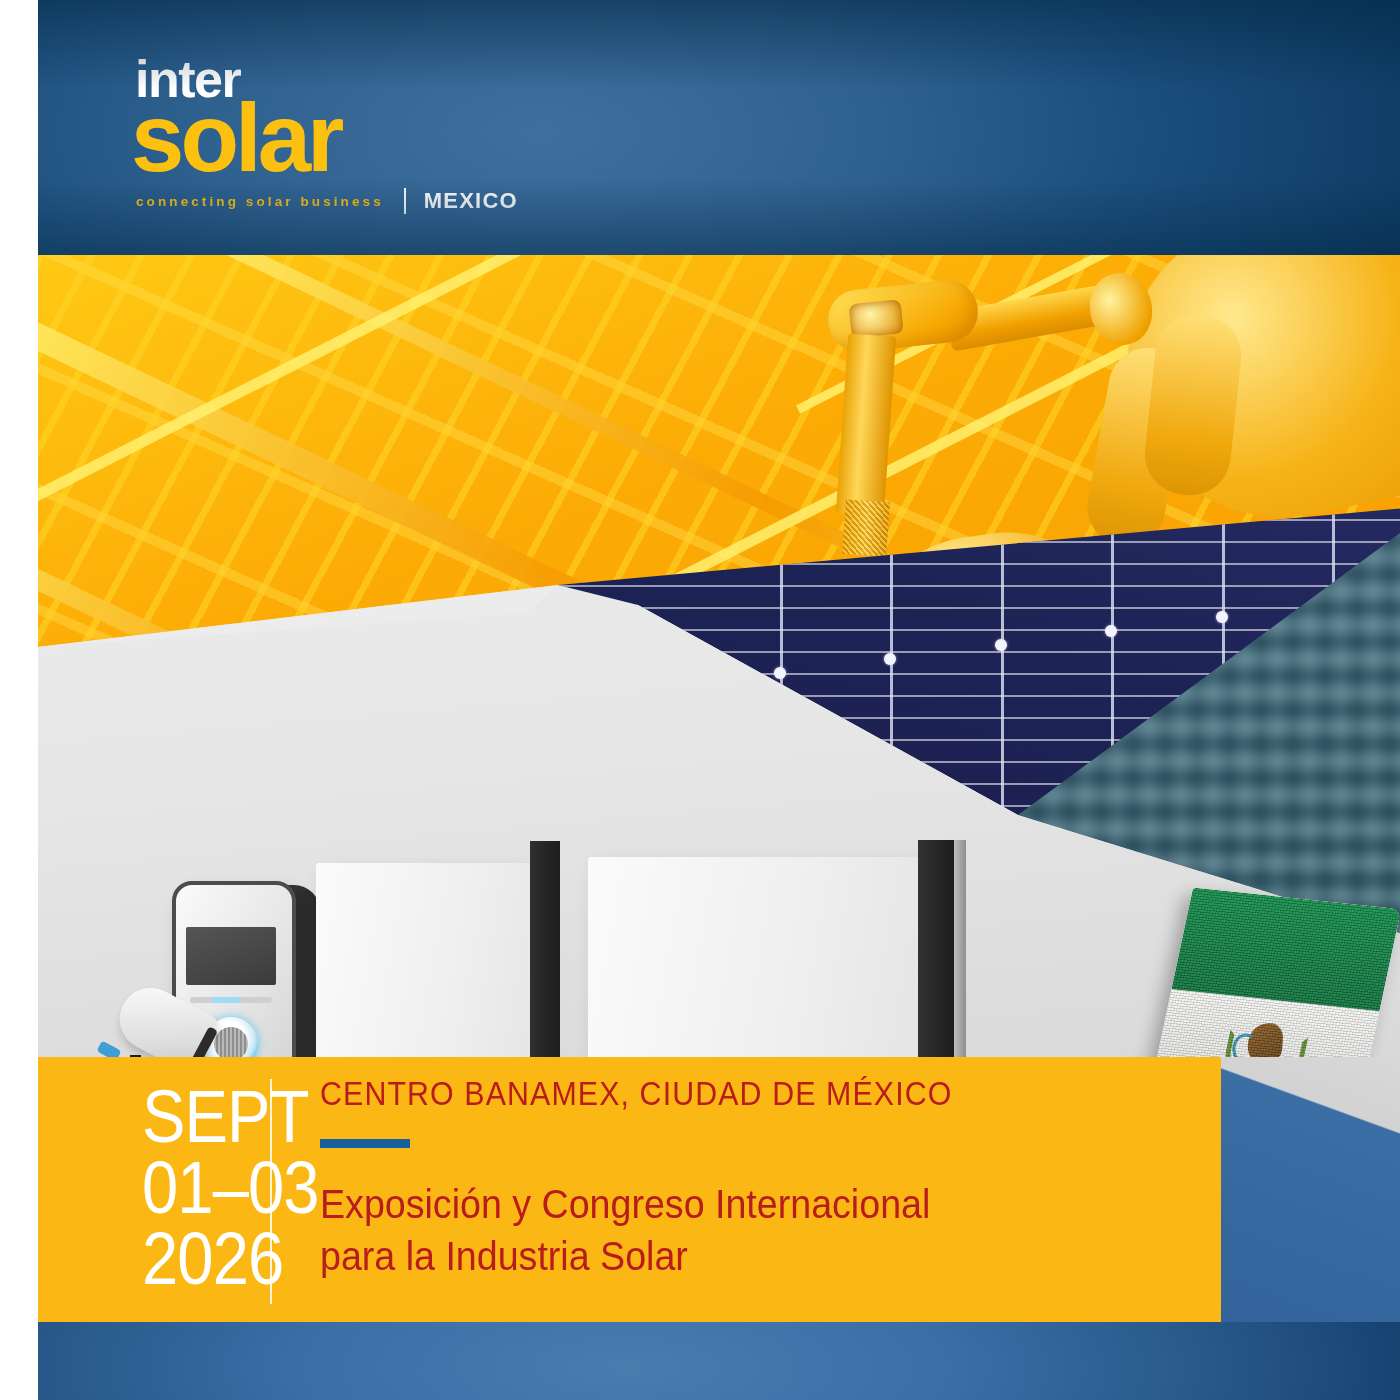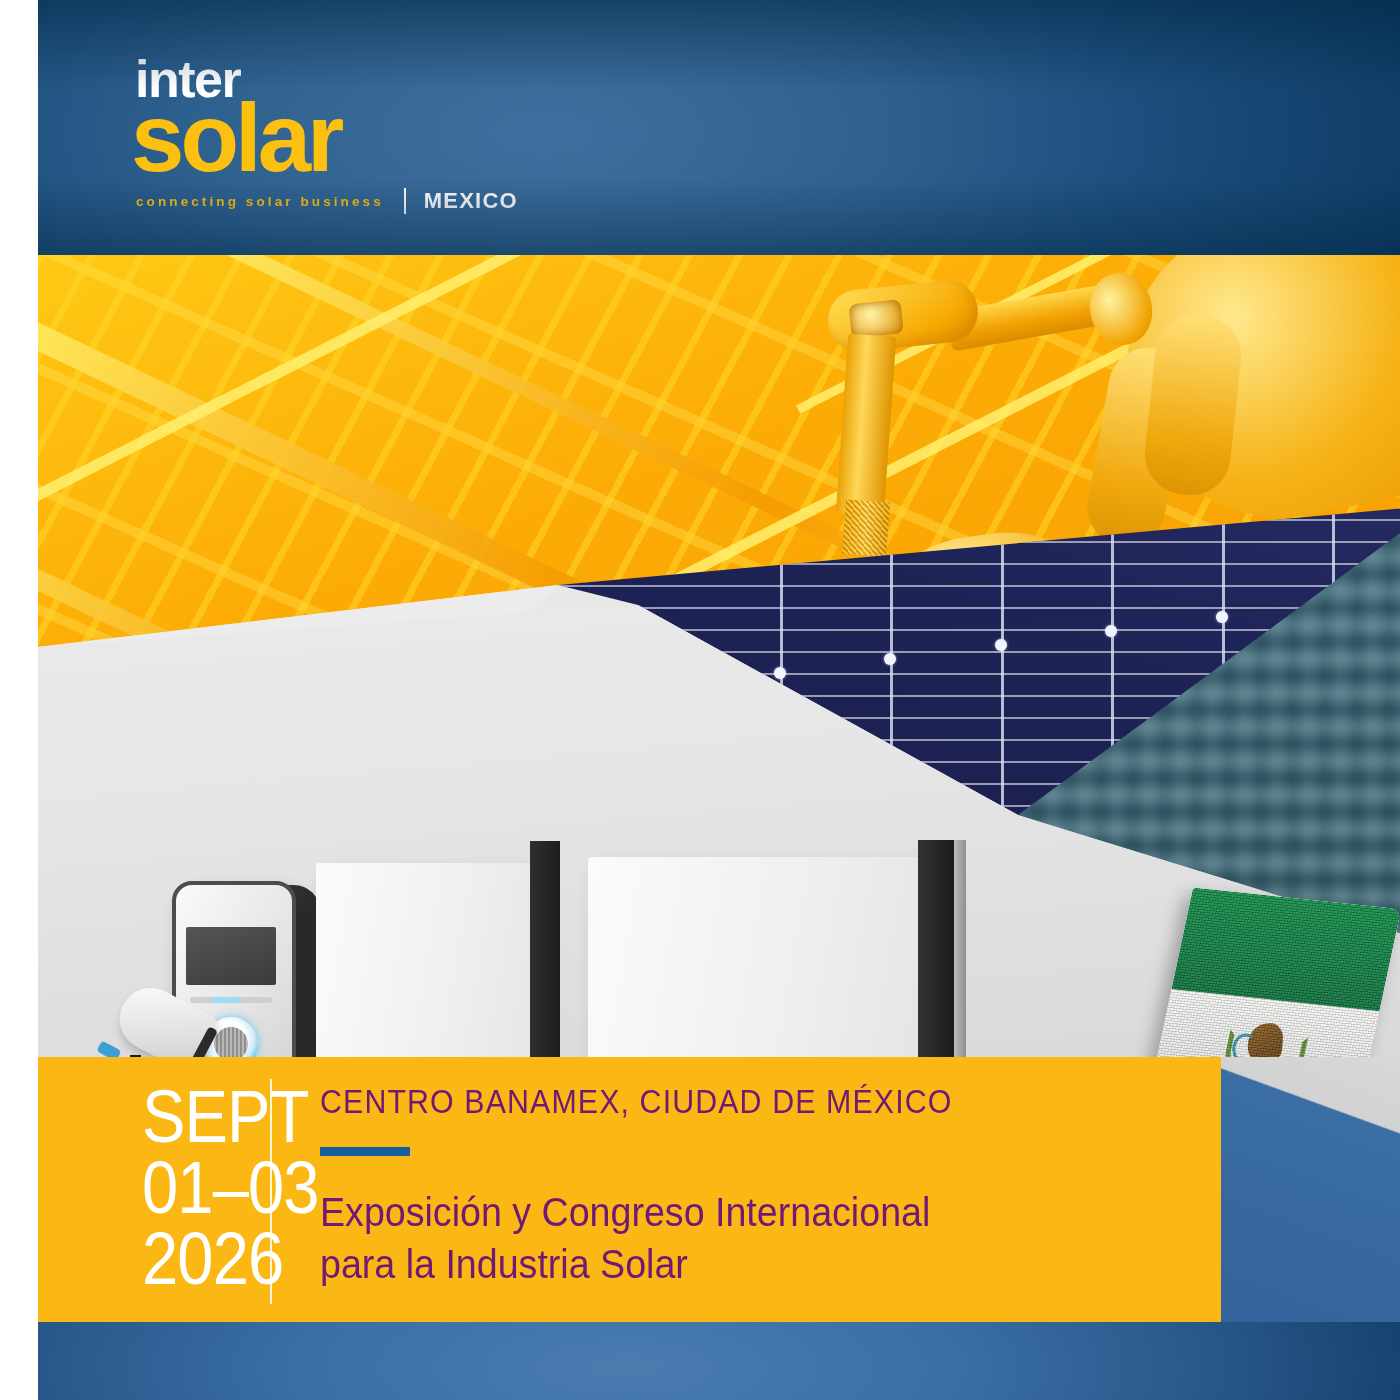--- a/index.html
+++ b/index.html
@@ -426,9 +426,9 @@
   }
   .info {
     padding-left: 48px;
-    padding-top: 26px;
+    padding-top: 18px;
     box-sizing: border-box;
-    color: #701a75;
+    color: #b91c1c;
   }
   .venue {
     font-family: "Liberation Sans Narrow", "Liberation Sans", sans-serif;

